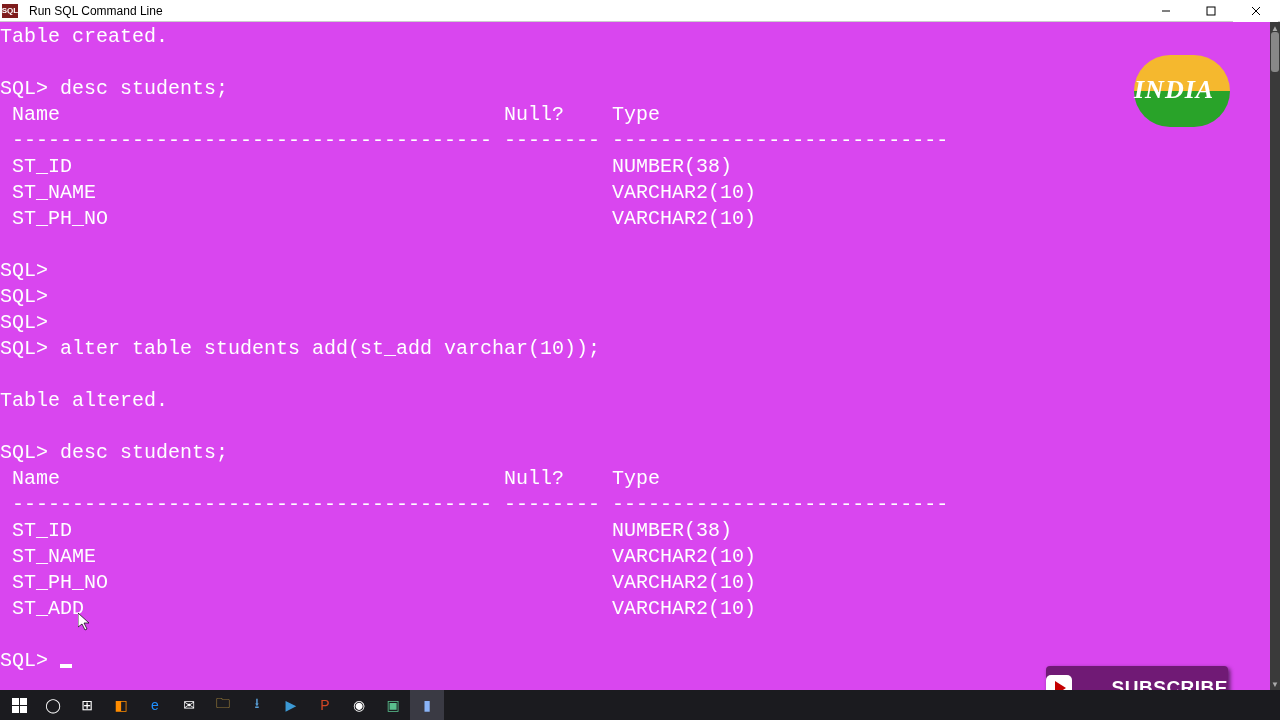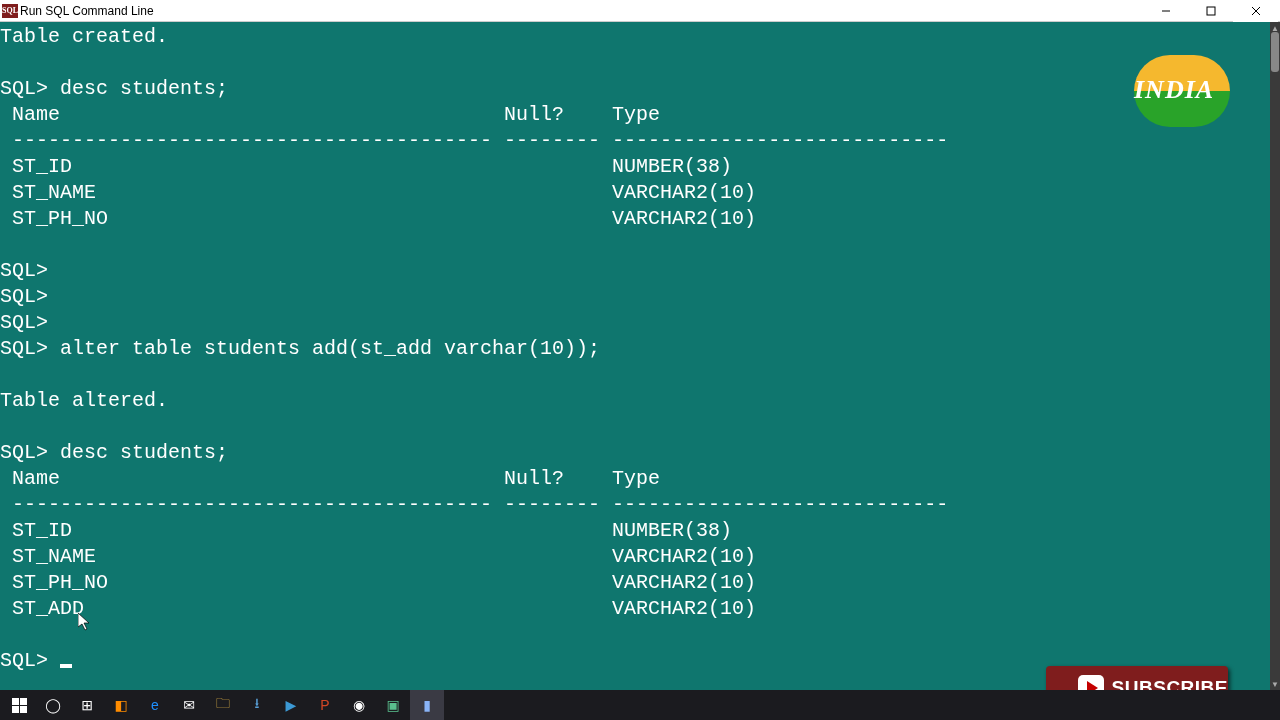--- a/index.html
+++ b/index.html
@@ -24,9 +24,9 @@
   .titlebar .app-icon {
     width: 16px; height: 14px;
     background: #7f1d1d;
-    margin-right: 2px;
+    margin-right: 11px;
     display:flex;align-items:center;justify-content:center;
-    color:#fff;font-size:8px;font-weight:bold;font-family:Liberation Serif, serif;
+    color:#fff;font-size:8px;font-weight:bold;
   }
   .titlebar .title { flex: 0 0 auto; }
   .titlebar .spacer { flex: 1; }

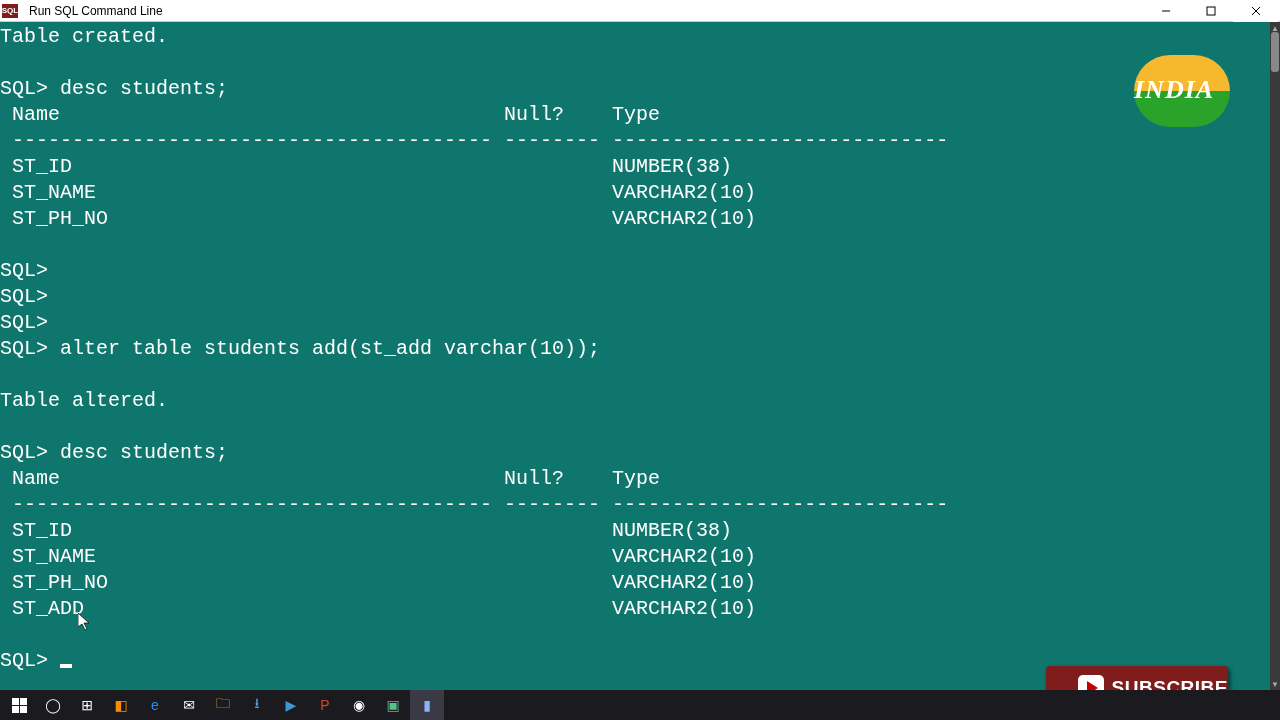--- a/index.html
+++ b/index.html
@@ -42,7 +42,7 @@
   .terminal {
     position: absolute;
     top: 22px; left: 0; right: 10px; bottom: 30px;
-    background: #0f766e;
+    background: #d946ef;
     color: #fff;
     font-family: Consolas, "Courier New", monospace;
     font-size: 20px;

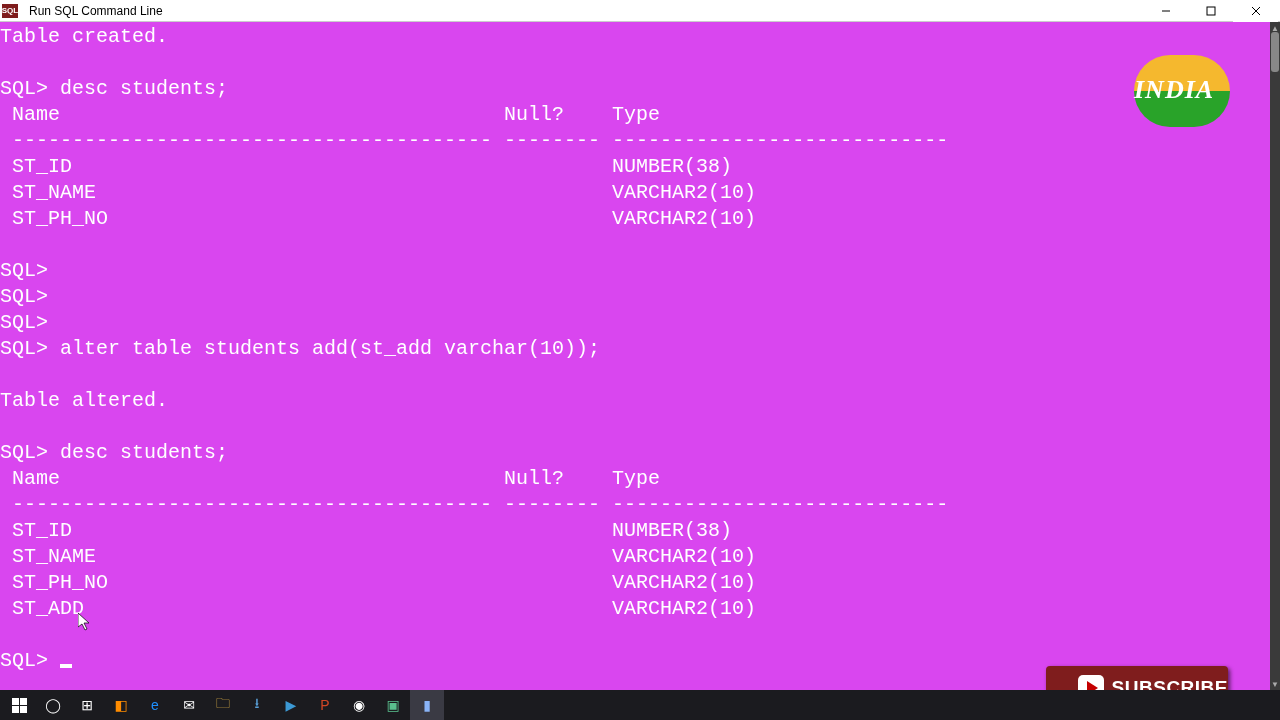--- a/index.html
+++ b/index.html
@@ -100,9 +100,9 @@
     position:absolute;
     right: 52px; bottom: 10px;
     width: 182px; height: 44px;
-    background: #7f1d1d;
+    background: #701a75;
     border-radius: 4px;
-    display:flex;align-items:center;justify-content:flex-end;
+    display:flex;align-items:center;justify-content:space-between;
     box-shadow: 2px 2px 4px rgba(0,0,0,.6);
     color:#fff; font-weight:bold; font-size:19px; letter-spacing:.5px;
   }

